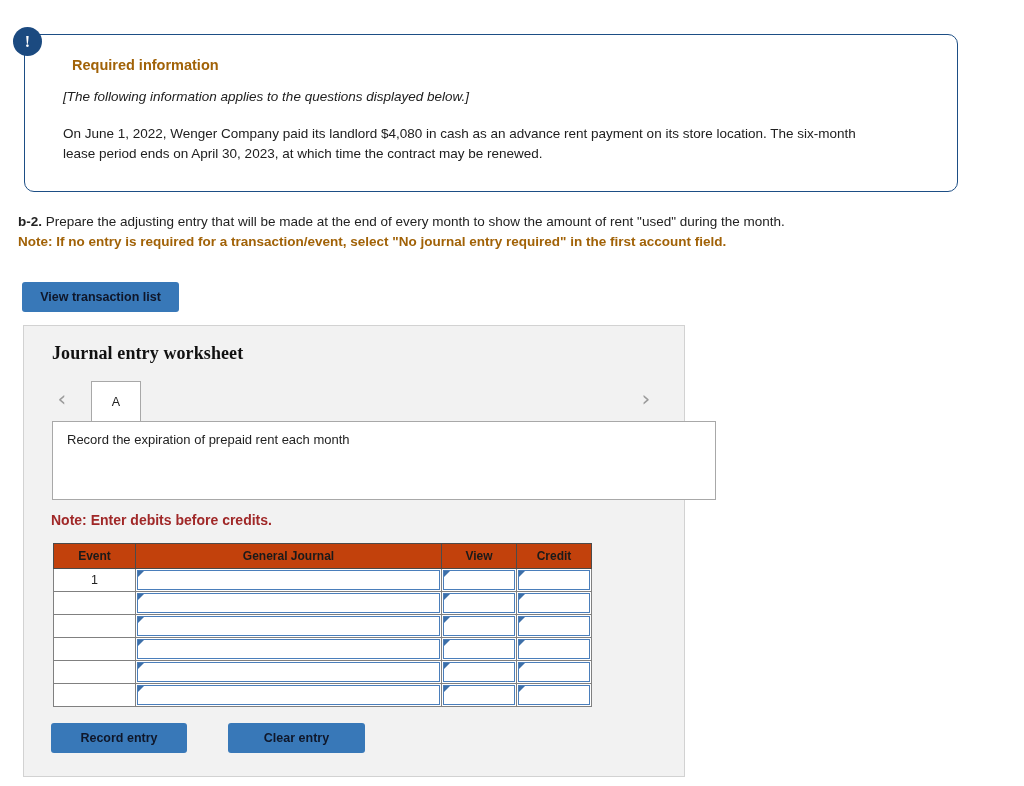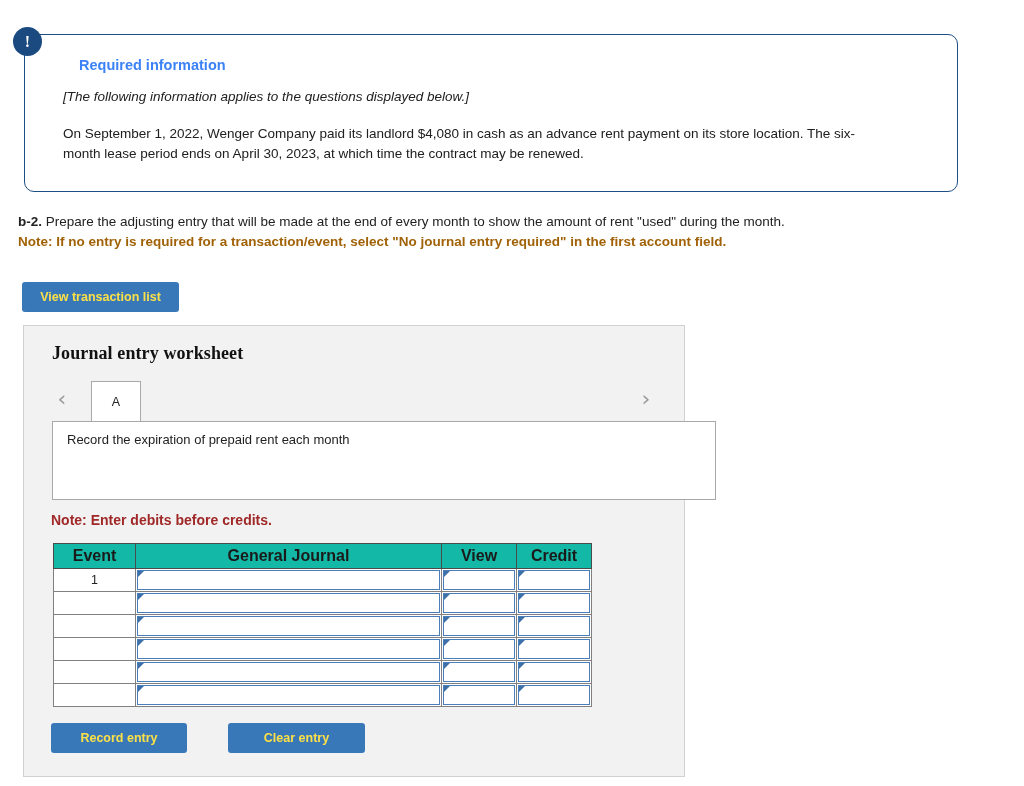--- a/index.html
+++ b/index.html
@@ -49,10 +49,10 @@
     padding: 22px 34px 0 38px;
   }
   #ri-title {
-    color: #3b82f6;
+    color: #a16207;
     font-weight: bold;
     font-size: 14.5px;
-    margin: 0 0 16px 16px;
+    margin: 0 0 16px 9px;
   }
   #ri-subtitle {
     font-style: italic;

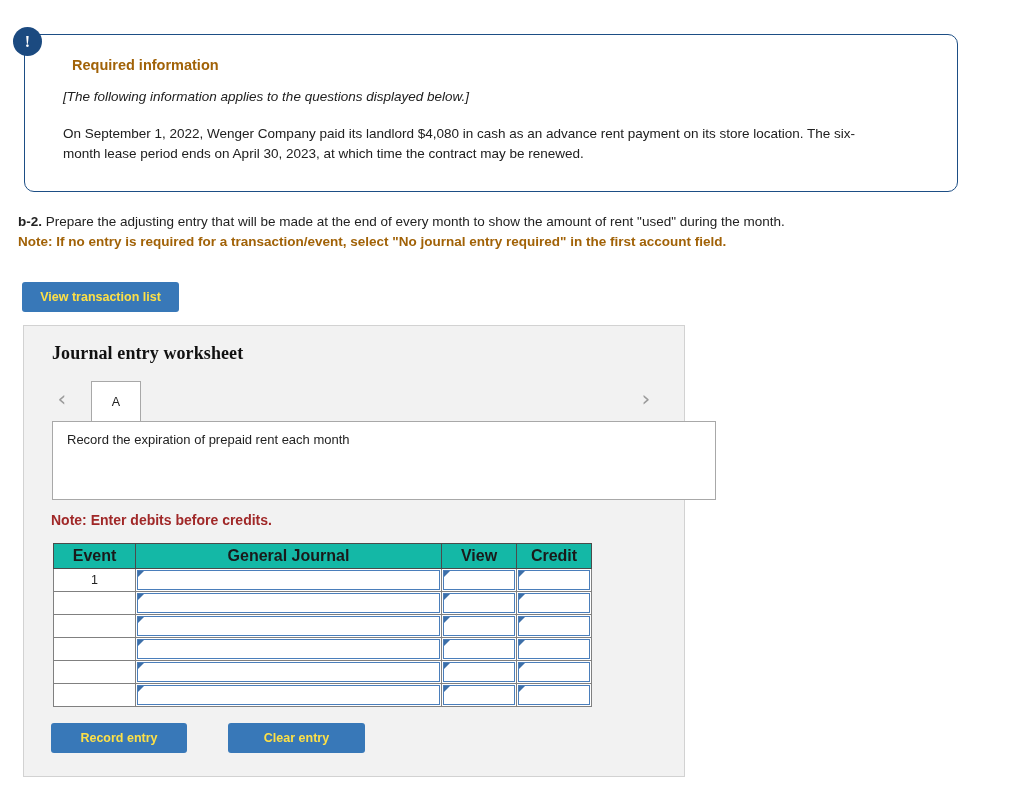--- a/index.html
+++ b/index.html
@@ -291,7 +291,7 @@
   <div class="ri-inner">
     <div id="ri-title">Required information</div>
     <div id="ri-subtitle">[The following information applies to the questions displayed below.]</div>
-    <div id="ri-body">On September 1, 2022, Wenger Company paid its landlord $4,080 in cash as an advance rent payment on its store location. The six-month lease period ends on April 30, 2023, at which time the contract may be renewed.</div>
+    <div id="ri-body">On June 1, 2022, Wenger Company paid its landlord $4,080 in cash as an advance rent payment on its store location. The six-month lease period ends on April 30, 2023, at which time the contract may be renewed.</div>
   </div>
 </div>
 <div id="alert-badge">!</div>

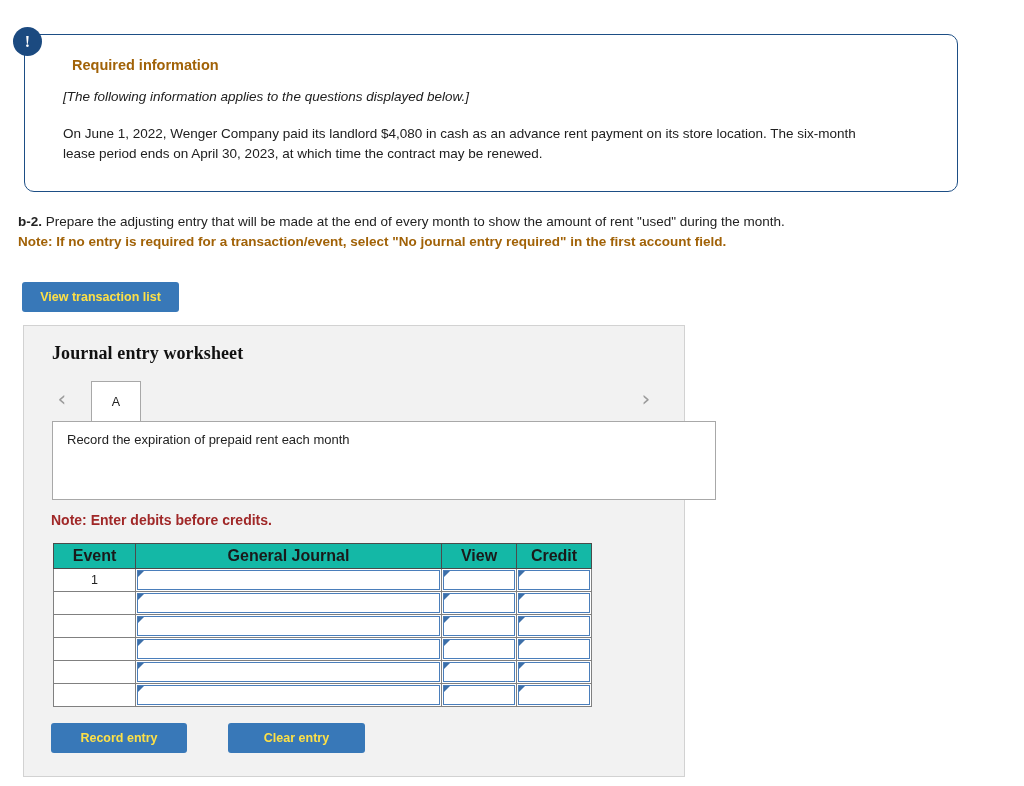--- a/index.html
+++ b/index.html
@@ -95,7 +95,7 @@
   .btn-blue {
     background: #3878b8;
     border: none;
-    color: #fde047;
+    color: #0f172a;
     font-weight: bold;
     font-size: 12.5px;
     font-family: "Liberation Sans", sans-serif;

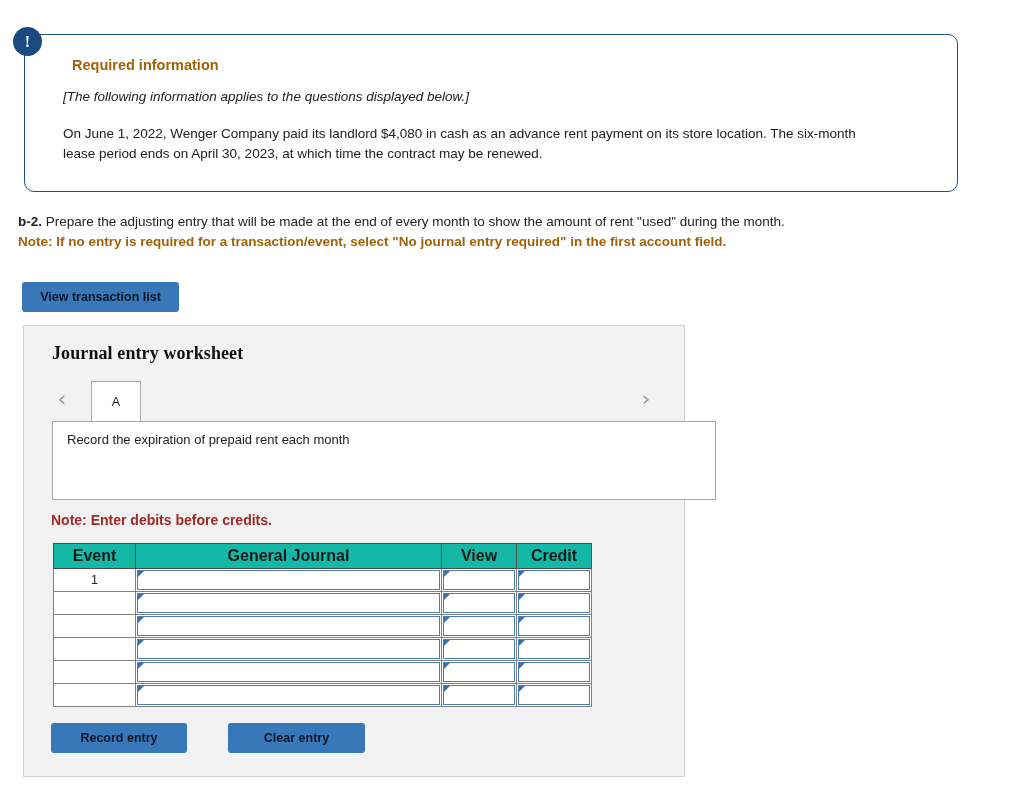--- a/index.html
+++ b/index.html
@@ -216,9 +216,9 @@
     background: #ffffff;
   }
   #journal-table th {
-    background: #14b8a6;
+    background: #c2410c;
     border: 1px solid #4b4b4b;
-    font-size: 16px;
+    font-size: 12px;
     font-weight: bold;
     color: #1a1a1a;
     height: 22px;

